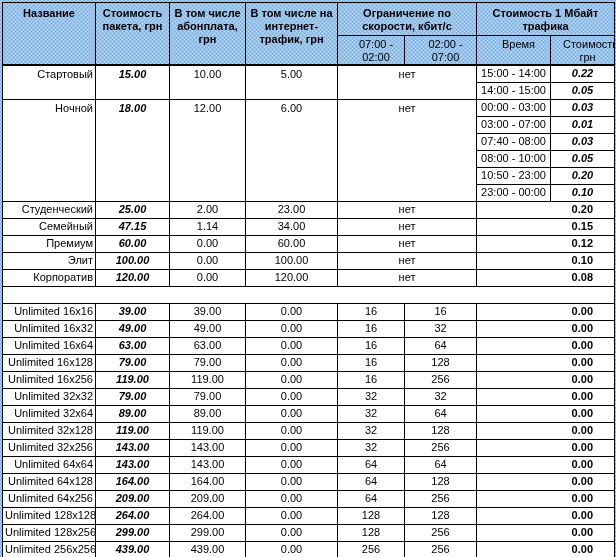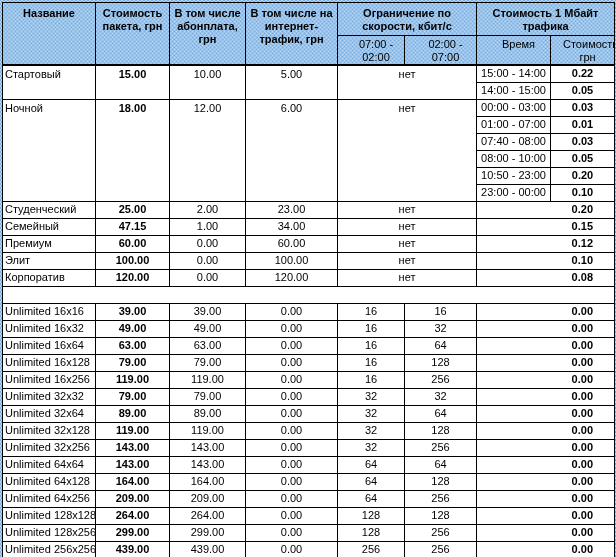--- a/index.html
+++ b/index.html
@@ -53,7 +53,7 @@
   thead tr.h2 th { font-weight: normal; padding-top: 2px; padding-left: 12px; }
   thead { border-bottom: 2px solid #000; }
   tbody tr { height: 17px; }
-  td.name { text-align: left; }
+  td.name { text-align: right; }
   td.c { text-align: center; }
   td.b { font-weight: bold; }
   td.vt { vertical-align: top; padding-top: 2px; }

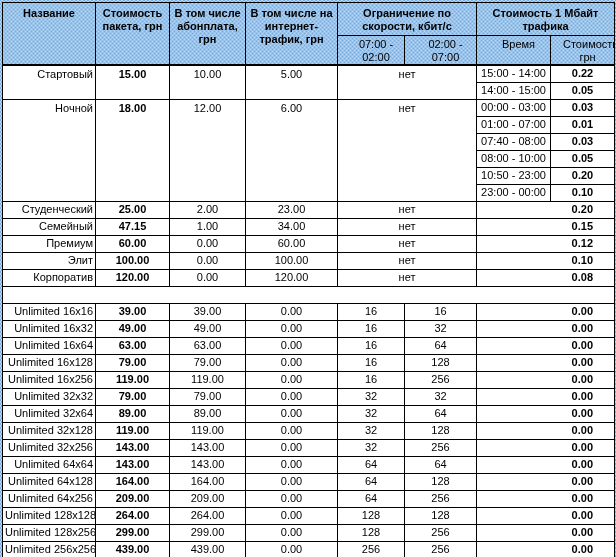--- a/index.html
+++ b/index.html
@@ -55,7 +55,7 @@
   tbody tr { height: 17px; }
   td.name { text-align: right; }
   td.c { text-align: center; }
-  td.b { font-weight: bold; }
+  td.b { font-weight: bold; font-style: italic; }
   td.vt { vertical-align: top; padding-top: 2px; }
   td.merged-cost { text-align: right; padding-right: 21px; font-weight: bold; }
   tr.sep td { height: 10px; }

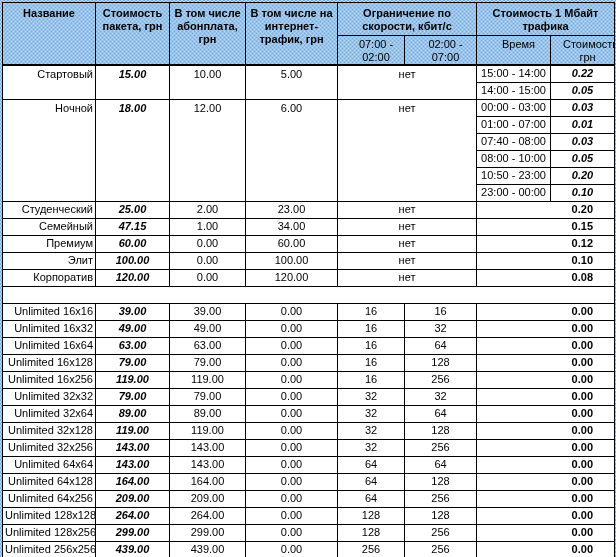--- a/index.html
+++ b/index.html
@@ -115,7 +115,7 @@
           <td class="c b">0.03</td>
         </tr>
         <tr>
-          <td class="c">01:00 - 07:00</td>
+          <td class="c">03:00 - 07:00</td>
           <td class="c b">0.01</td>
         </tr>
         <tr>

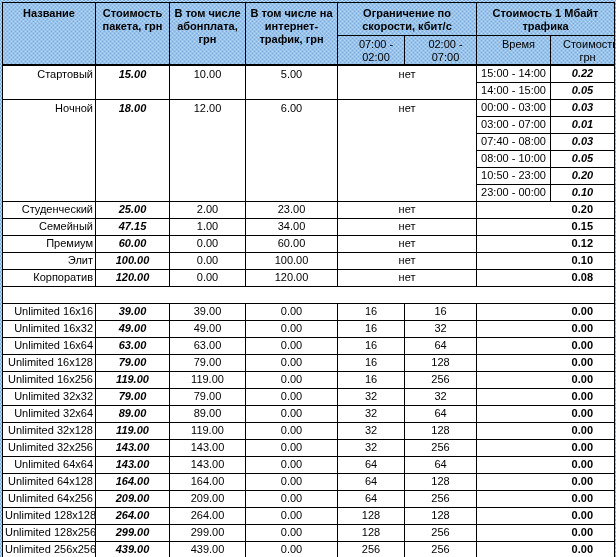--- a/index.html
+++ b/index.html
@@ -145,7 +145,7 @@
         <tr>
           <td class="name">Семейный</td>
           <td class="c b">47.15</td>
-          <td class="c">1.00</td>
+          <td class="c">1.14</td>
           <td class="c">34.00</td>
           <td class="c" colspan="2">нет</td>
           <td class="merged-cost" colspan="2">0.15</td>

